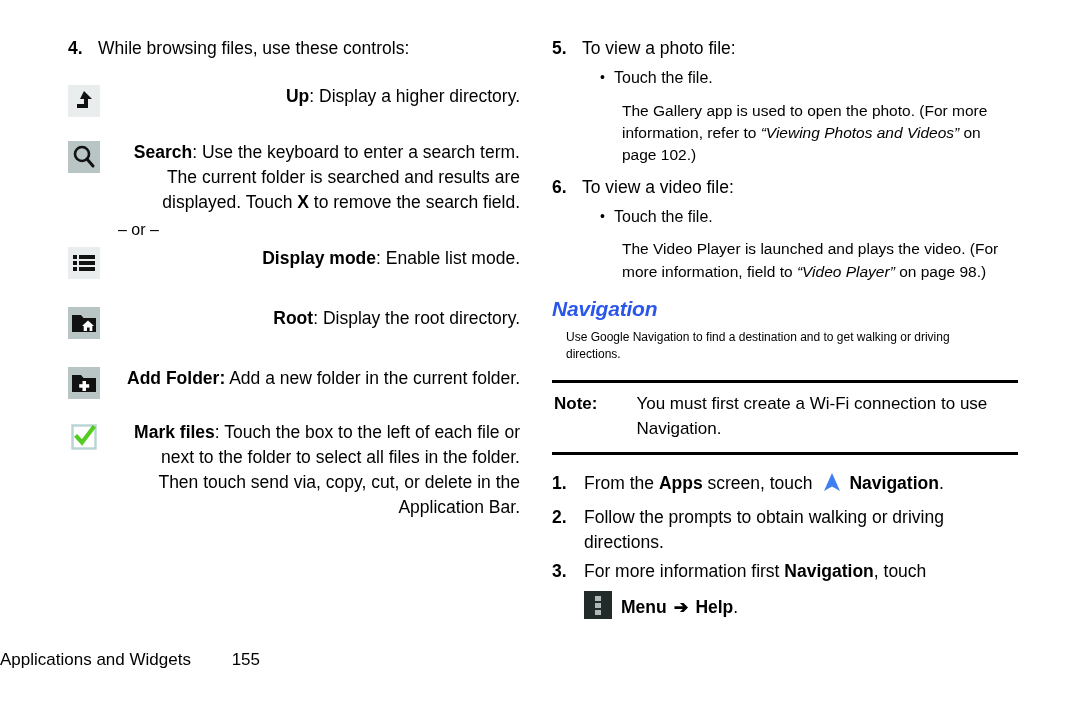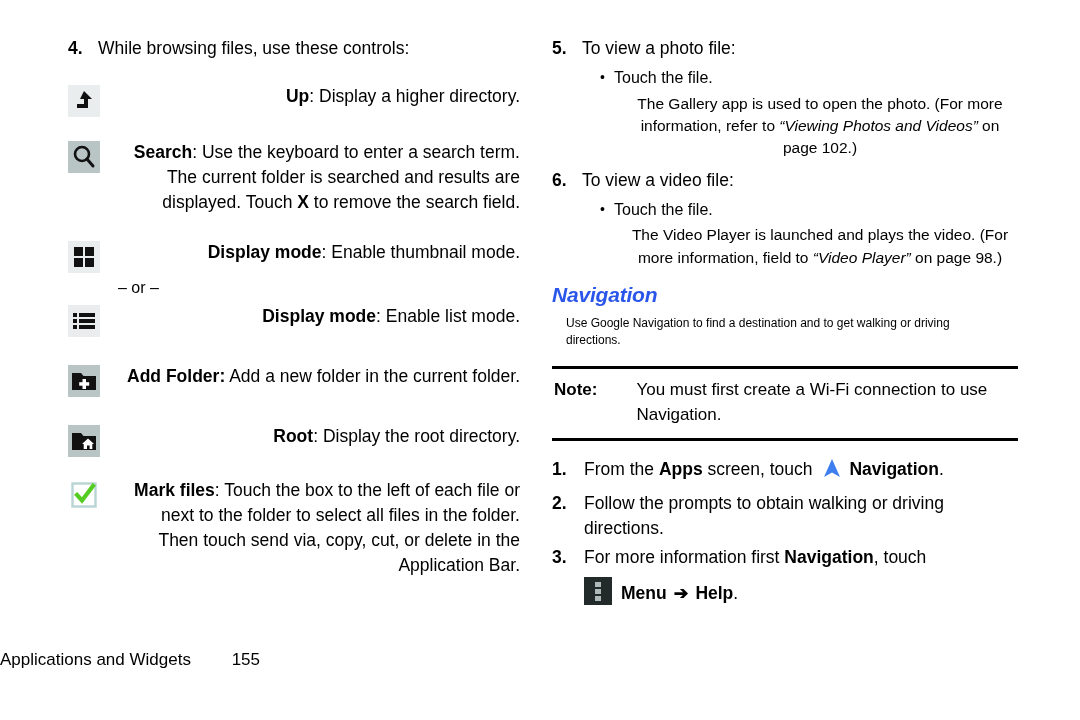--- a/index.html
+++ b/index.html
@@ -105,11 +105,10 @@
   }
   .sub-para {
     margin-left: 70px;
-    margin-top: 3px;
+    margin-top: 10px;
     font-size: 15.5px;
     line-height: 1.44;
     max-width: 400px;
-    text-align: center;
   }
   .sub-para i { font-style: italic; }
 

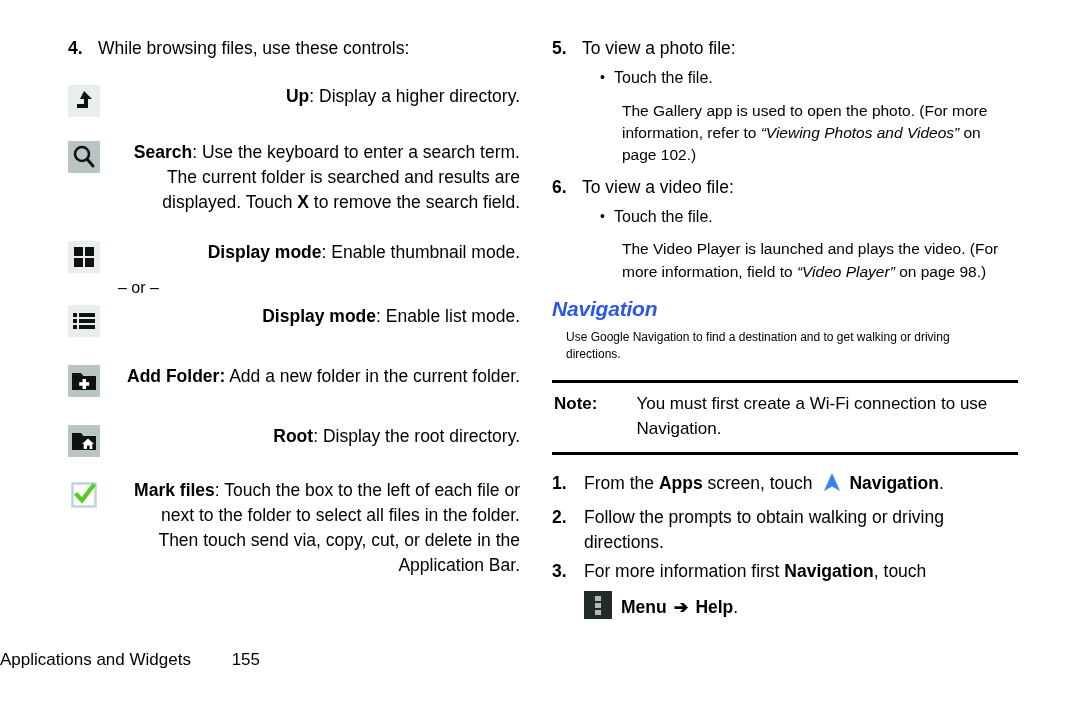--- a/index.html
+++ b/index.html
@@ -220,21 +220,6 @@
       </div>
     </div>
 
-    <div class="icon-row" style="margin-top:24px;">
-      <div class="icon-cell">
-        <span class="tile tile-light">
-          <svg width="32" height="32" viewBox="0 0 32 32">
-            <rect x="6" y="6" width="9" height="9" fill="#111"></rect>
-            <rect x="17" y="6" width="9" height="9" fill="#111"></rect>
-            <rect x="6" y="17" width="9" height="9" fill="#111"></rect>
-            <rect x="17" y="17" width="9" height="9" fill="#111"></rect>
-          </svg>
-        </span>
-      </div>
-      <div class="icon-text">
-        <b>Display mode</b><span>:</span><span> Enable thumbnail mode.</span>
-      </div>
-    </div>
 
     <div class="or-line">– or –</div>
 

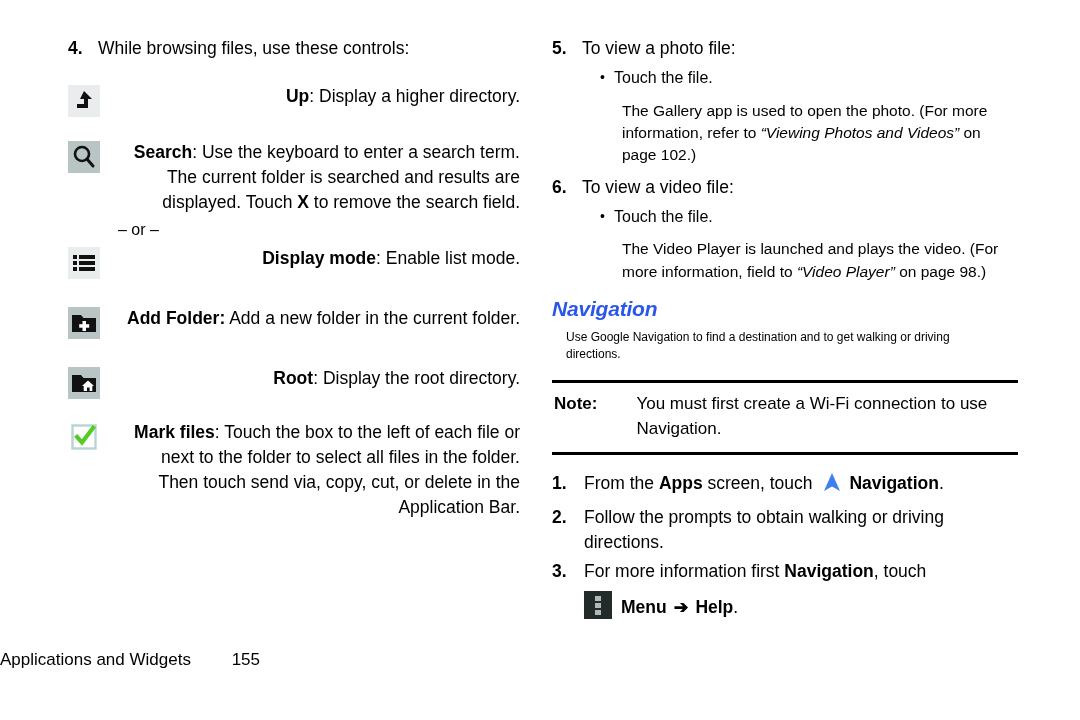--- a/index.html
+++ b/index.html
@@ -246,6 +246,21 @@
         <span class="tile tile-mid">
           <svg width="32" height="32" viewBox="0 0 32 32">
             <path d="M4 8 H13 L15.5 11 H28 V25 H4 Z" fill="#111"></path>
+            <path d="M20 13.5 L26 19 H24.3 V24 H15.7 V19 H14 Z" fill="#ffffff"></path>
+            <rect x="19" y="20.5" width="2.6" height="3.5" fill="#111"></rect>
+          </svg>
+        </span>
+      </div>
+      <div class="icon-text">
+        <b>Root</b><span>:</span><span> Display the root directory.</span>
+      </div>
+    </div>
+
+    <div class="icon-row" style="margin-top:26px;">
+      <div class="icon-cell">
+        <span class="tile tile-mid">
+          <svg width="32" height="32" viewBox="0 0 32 32">
+            <path d="M4 8 H13 L15.5 11 H28 V25 H4 Z" fill="#111"></path>
             <rect x="14.5" y="14" width="3.5" height="10" fill="#ffffff"></rect>
             <rect x="11.2" y="17.2" width="10" height="3.5" fill="#ffffff"></rect>
           </svg>
@@ -253,21 +268,6 @@
       </div>
       <div class="icon-text">
         <b>Add Folder:</b><span></span><span> Add a new folder in the current folder.</span>
-      </div>
-    </div>
-
-    <div class="icon-row" style="margin-top:26px;">
-      <div class="icon-cell">
-        <span class="tile tile-mid">
-          <svg width="32" height="32" viewBox="0 0 32 32">
-            <path d="M4 8 H13 L15.5 11 H28 V25 H4 Z" fill="#111"></path>
-            <path d="M20 13.5 L26 19 H24.3 V24 H15.7 V19 H14 Z" fill="#ffffff"></path>
-            <rect x="19" y="20.5" width="2.6" height="3.5" fill="#111"></rect>
-          </svg>
-        </span>
-      </div>
-      <div class="icon-text">
-        <b>Root</b><span>:</span><span> Display the root directory.</span>
       </div>
     </div>
 

